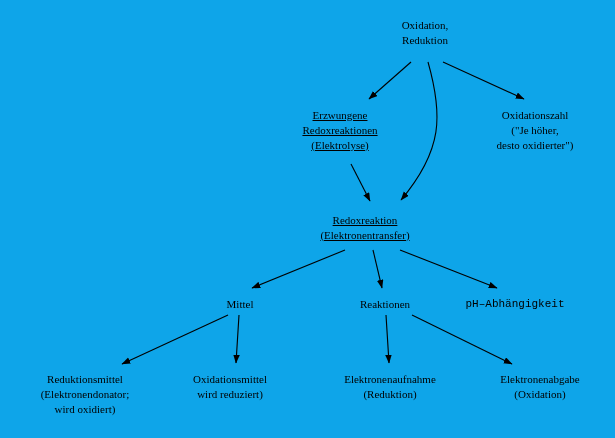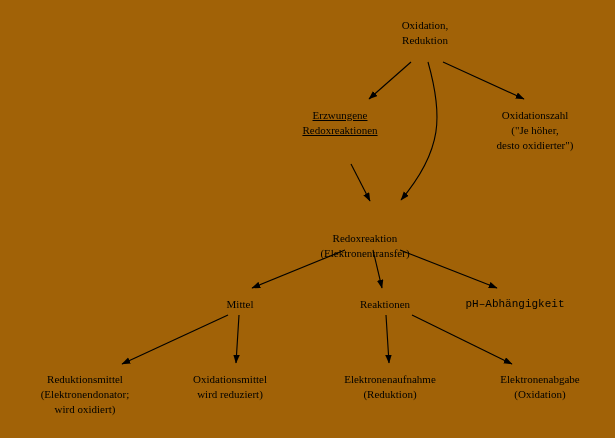--- a/index.html
+++ b/index.html
@@ -11,7 +11,7 @@
     position: relative;
     width: 615px;
     height: 438px;
-    background: #a16207;
+    background: #0ea5e9;
     font-family: "Liberation Serif", serif;
     color: #000000;
     overflow: hidden;

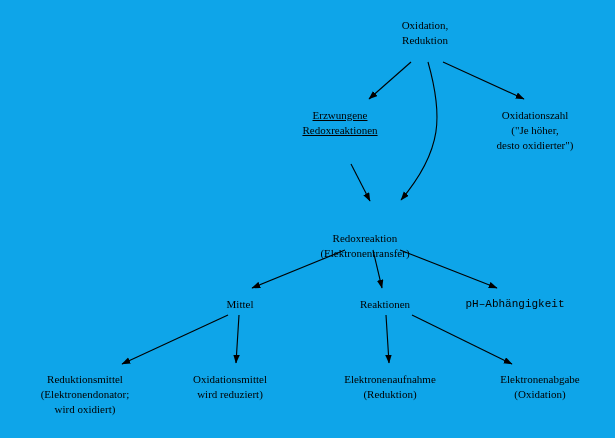--- a/index.html
+++ b/index.html
@@ -91,6 +91,7 @@
   <div class="node" id="n-erzwungene">
     <span class="line">Erzwungene</span>
     <span class="line">Redoxreaktionen</span>
+    <span class="line">(Elektrolyse)</span>
   </div>
 
   <div class="node" id="n-oxzahl">

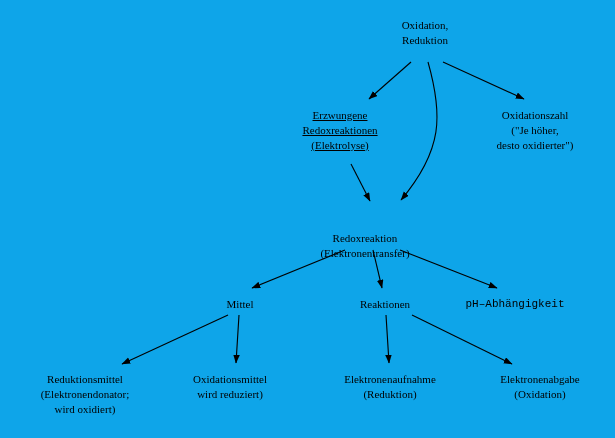--- a/index.html
+++ b/index.html
@@ -39,7 +39,7 @@
   #n-oxidation     { left: 370px; top: 18px;  width: 110px; }
   #n-erzwungene    { left: 275px; top: 108px; width: 130px; text-decoration: underline; }
   #n-oxzahl        { left: 470px; top: 108px; width: 130px; }
-  #n-redox         { left: 290px; top: 231px; width: 150px; }
+  #n-redox         { left: 290px; top: 213px; width: 150px; text-decoration: underline; }
   #n-mittel        { left: 195px; top: 297px; width: 90px;  }
   #n-reaktionen    { left: 330px; top: 297px; width: 110px; }
   #n-ph            { left: 450px; top: 297px; width: 130px; font-family: Liberation Mono, monospace; }

